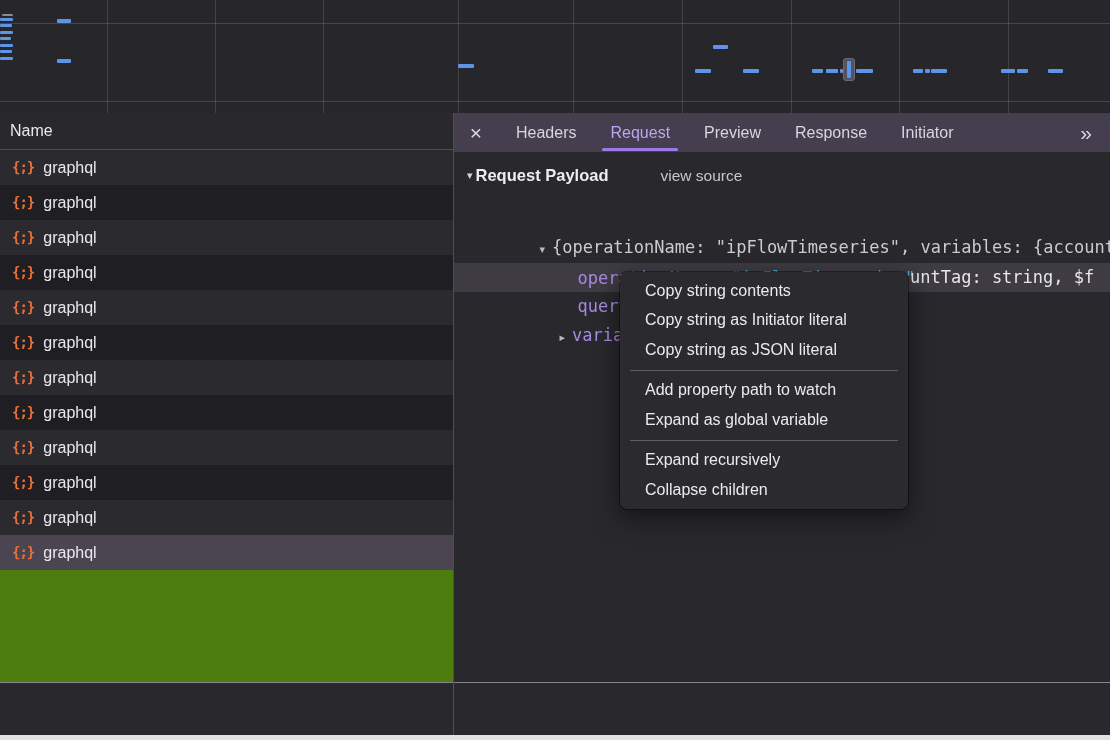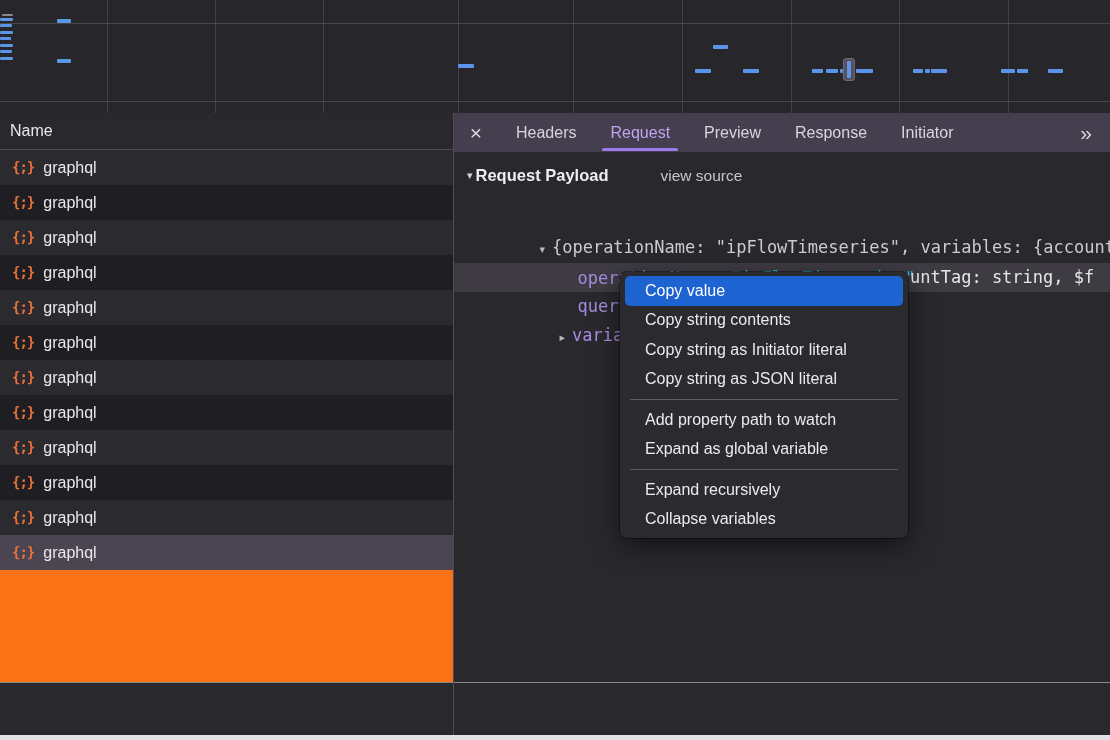--- a/index.html
+++ b/index.html
@@ -17,7 +17,7 @@
   .wf-marker { position:absolute; background:#56525d; border:1px solid #6c6875; border-radius:3px; }
   .wf-marker-bar { position:absolute; left:3px; top:2px; width:4px; bottom:2px; background:#5b94e8; border-radius:1px; }
   
-  .name-panel { position:absolute; left:0; top:113px; width:453px; height:569px; background:#f97316; overflow:hidden; }
+  .name-panel { position:absolute; left:0; top:113px; width:453px; height:569px; background:#4d7c0f; overflow:hidden; }
   .name-header { height:37px; background:#29282d; border-bottom:1px solid #4b4b50; color:#e9e9eb;
     font-size:16px; font-weight:500; line-height:36px; padding-left:10px; }
   .req-row { height:35px; display:flex; align-items:center; padding-left:12px; gap:9px;

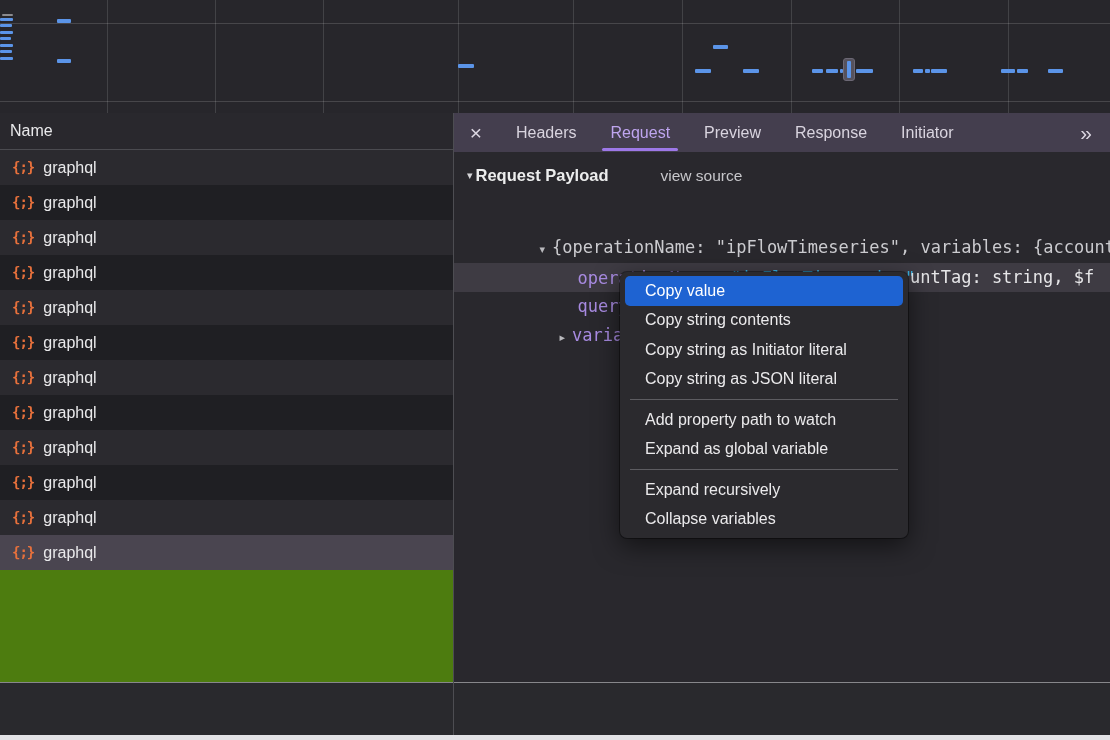--- a/index.html
+++ b/index.html
@@ -199,7 +199,6 @@
   </div>
 
   <div class="context-menu" id="ctx-menu">
-      <div class="menu-item highlighted" style="--hl: #1e63d2;">Copy value</div>
       <div class="menu-item" style="--hl: #1e63d2;">Copy string contents</div>
       <div class="menu-item" style="--hl: #1e63d2;">Copy string as Initiator literal</div>
       <div class="menu-item" style="--hl: #1e63d2;">Copy string as JSON literal</div>

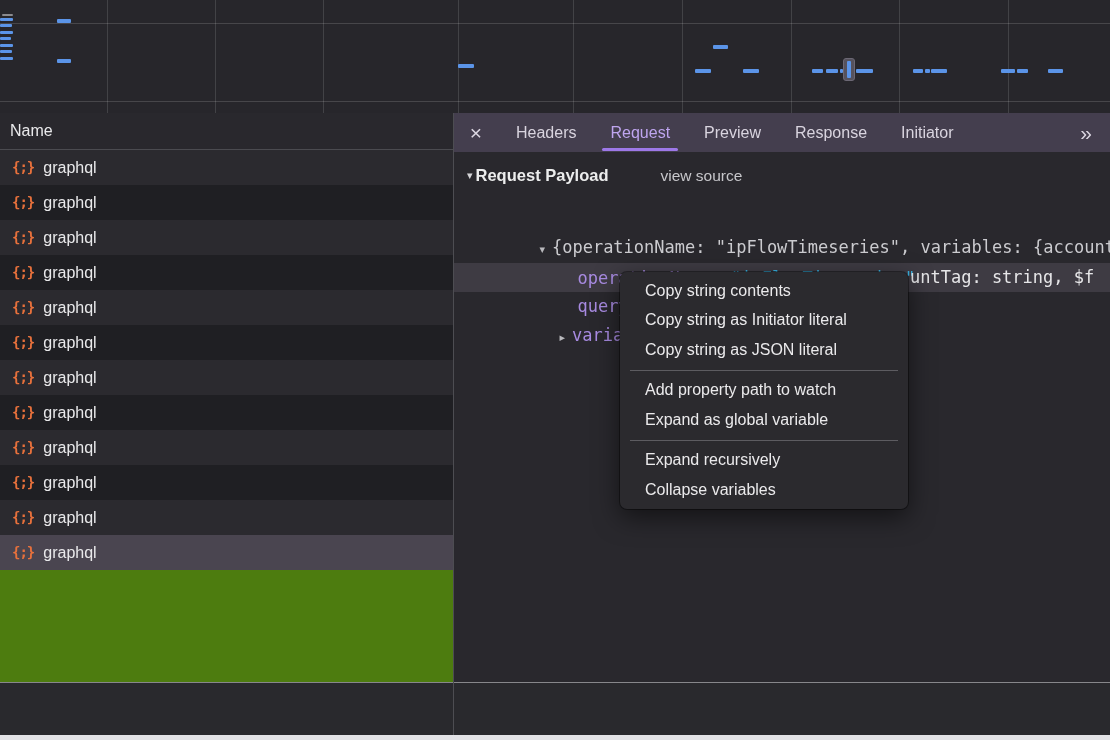--- a/index.html
+++ b/index.html
@@ -207,7 +207,7 @@
       <div class="menu-item" style="--hl: #1e63d2;">Expand as global variable</div>
       <div class="menu-sep"></div>
       <div class="menu-item" style="--hl: #1e63d2;">Expand recursively</div>
-      <div class="menu-item" style="--hl: #1e63d2;">Collapse variables</div>
+      <div class="menu-item" style="--hl: #1e63d2;">Collapse children</div>
     </div>
 
   <div class="v-divider"></div>

